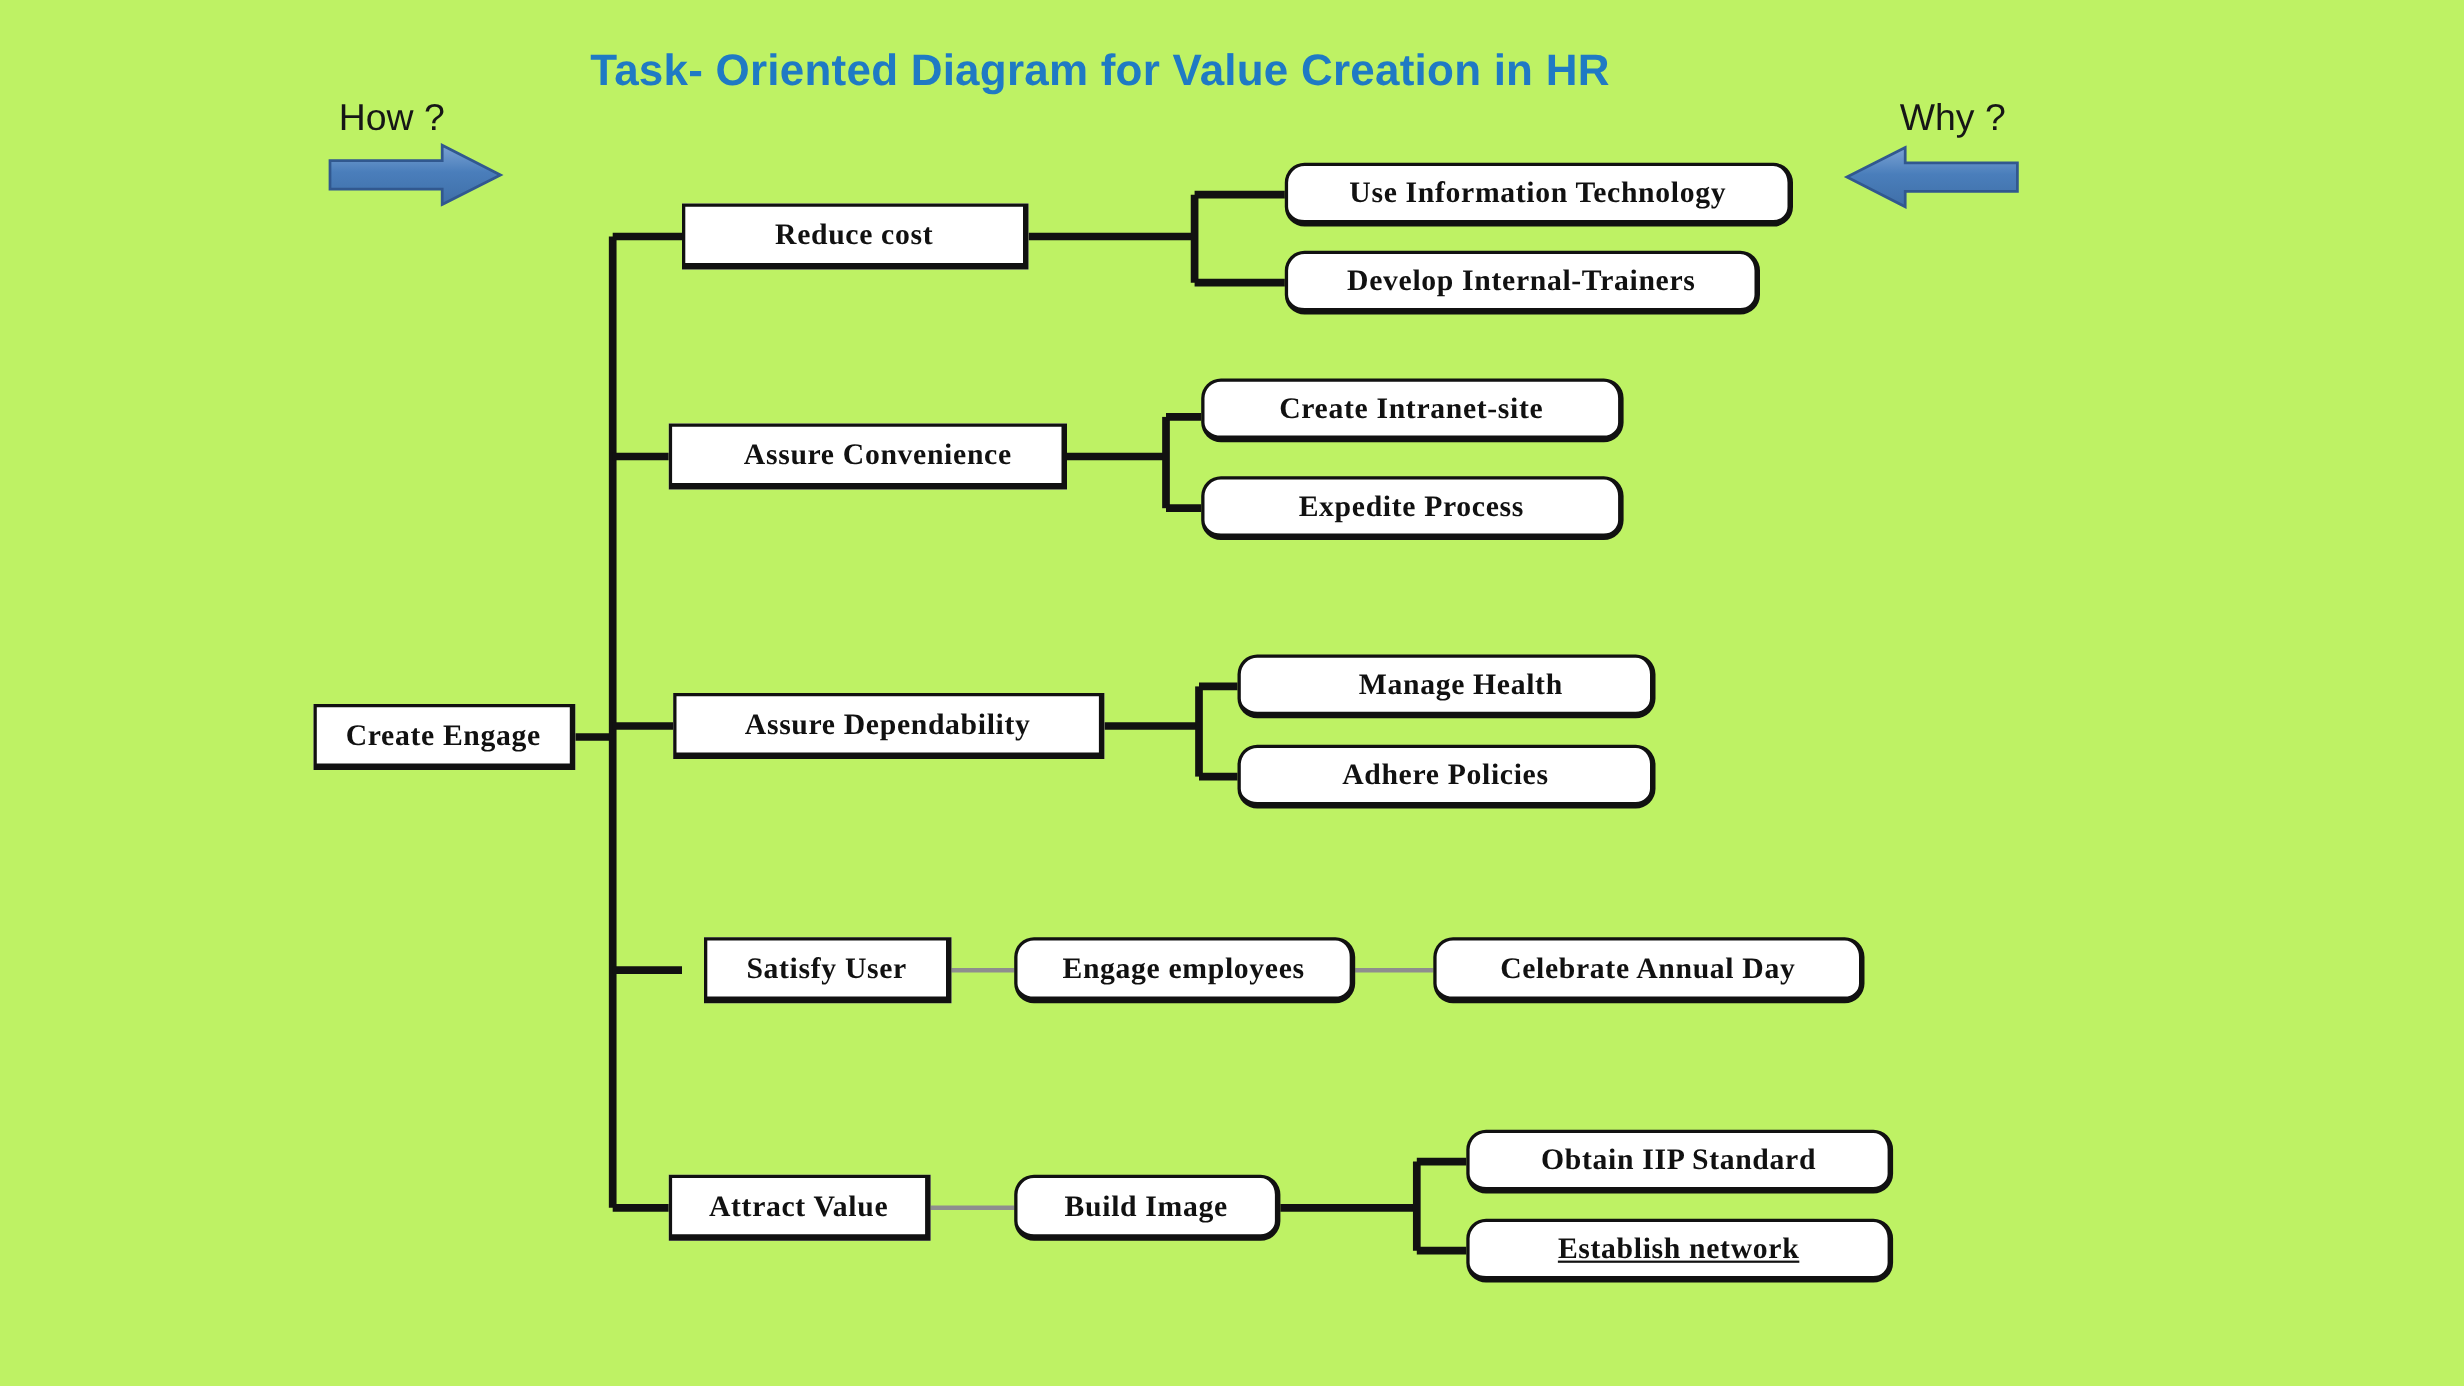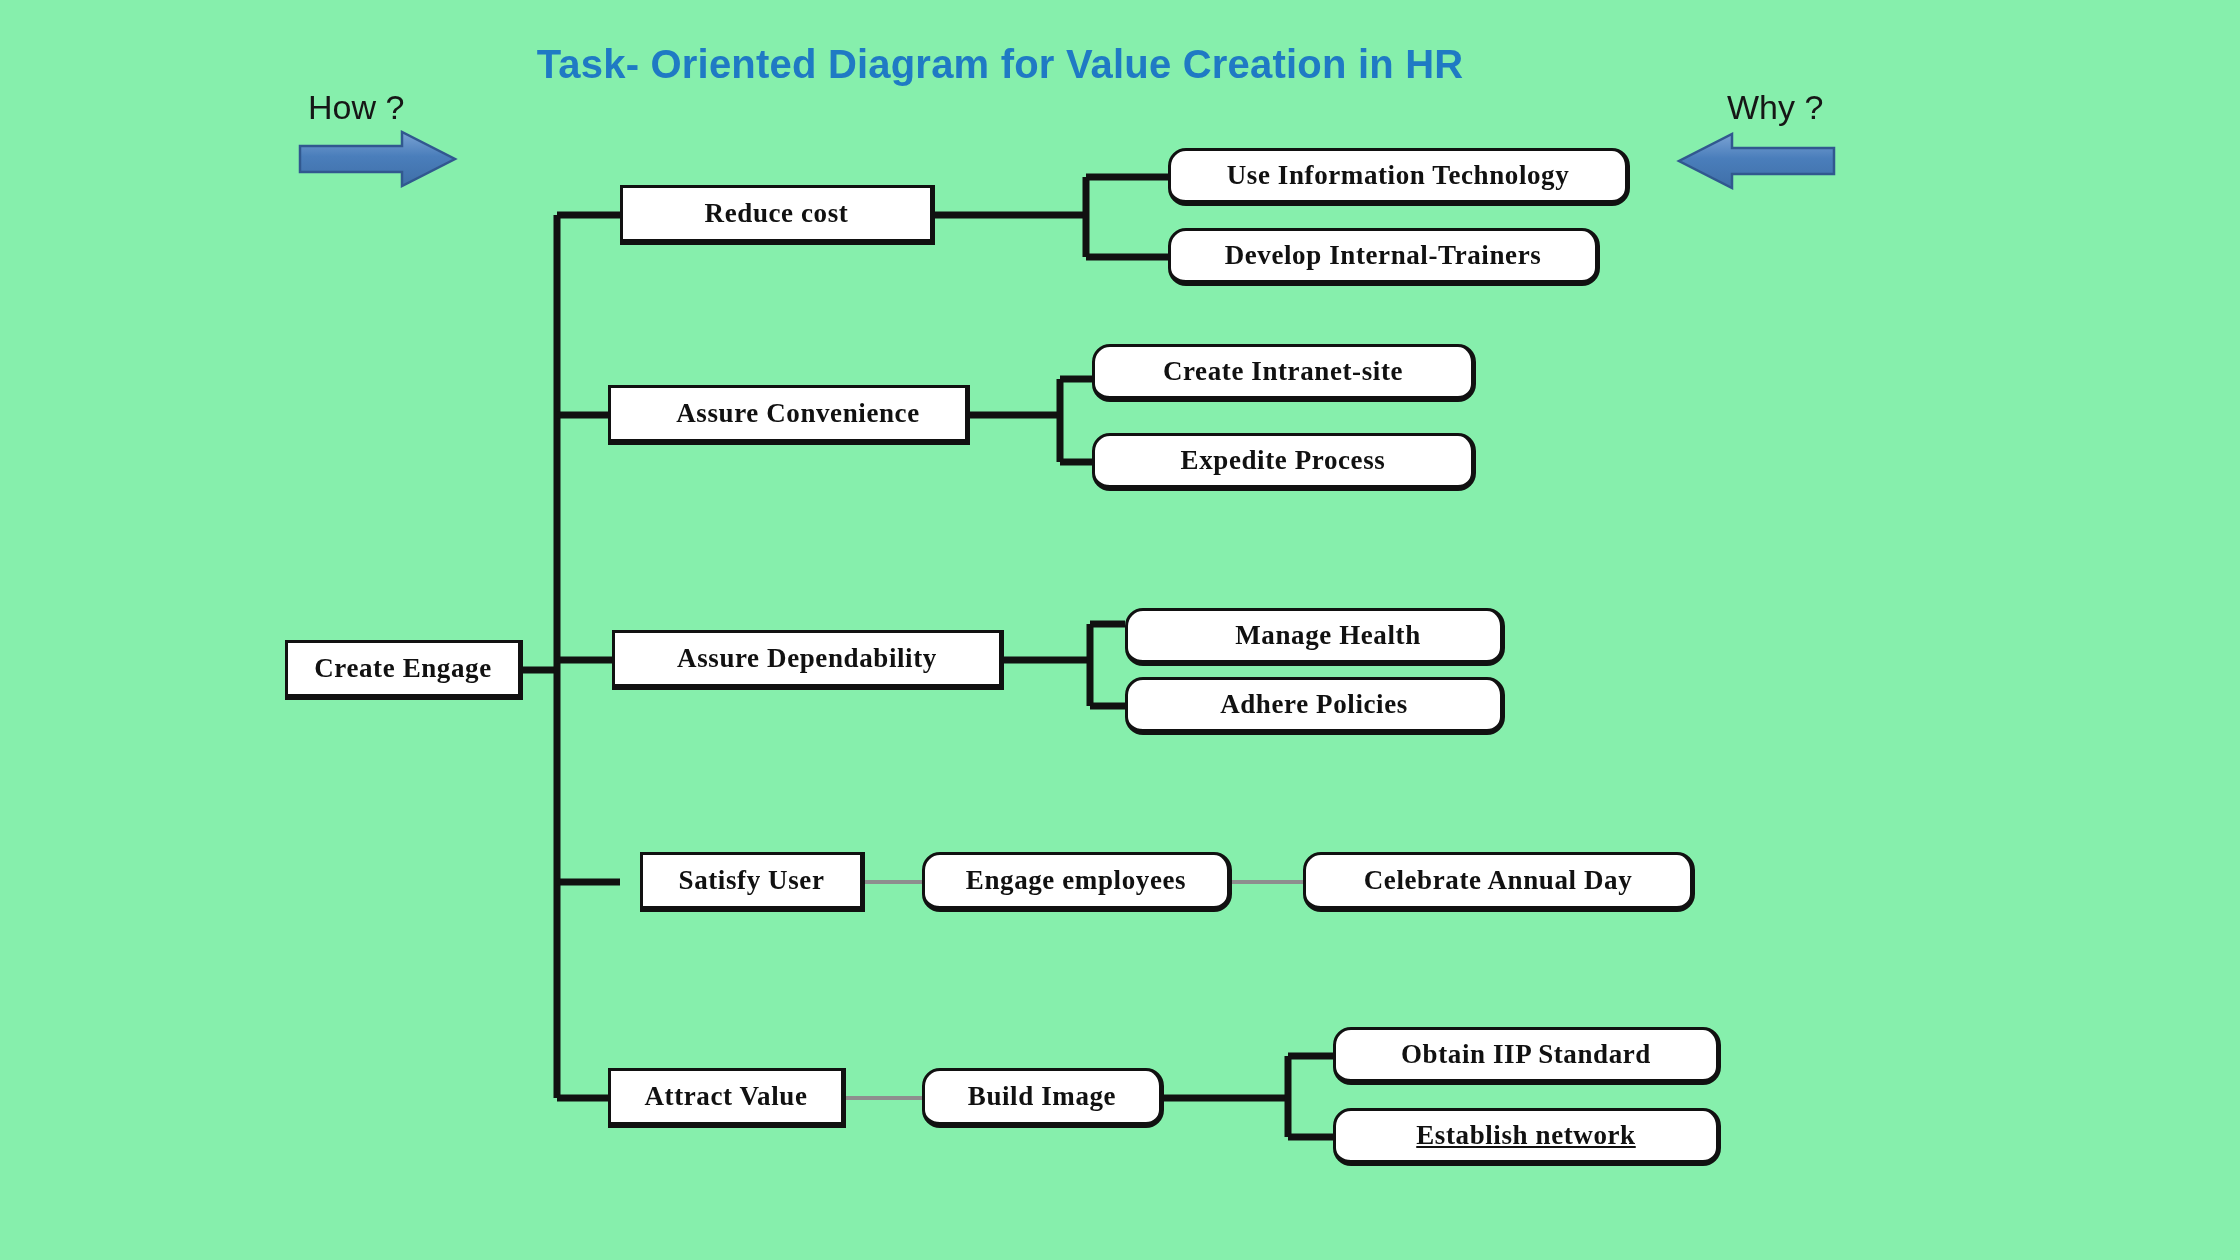--- a/index.html
+++ b/index.html
@@ -15,7 +15,7 @@
     position: relative;
     width: 2240px;
     height: 1260px;
-    background: #86efac;
+    background: #bef264;
     overflow: hidden;
   }
 

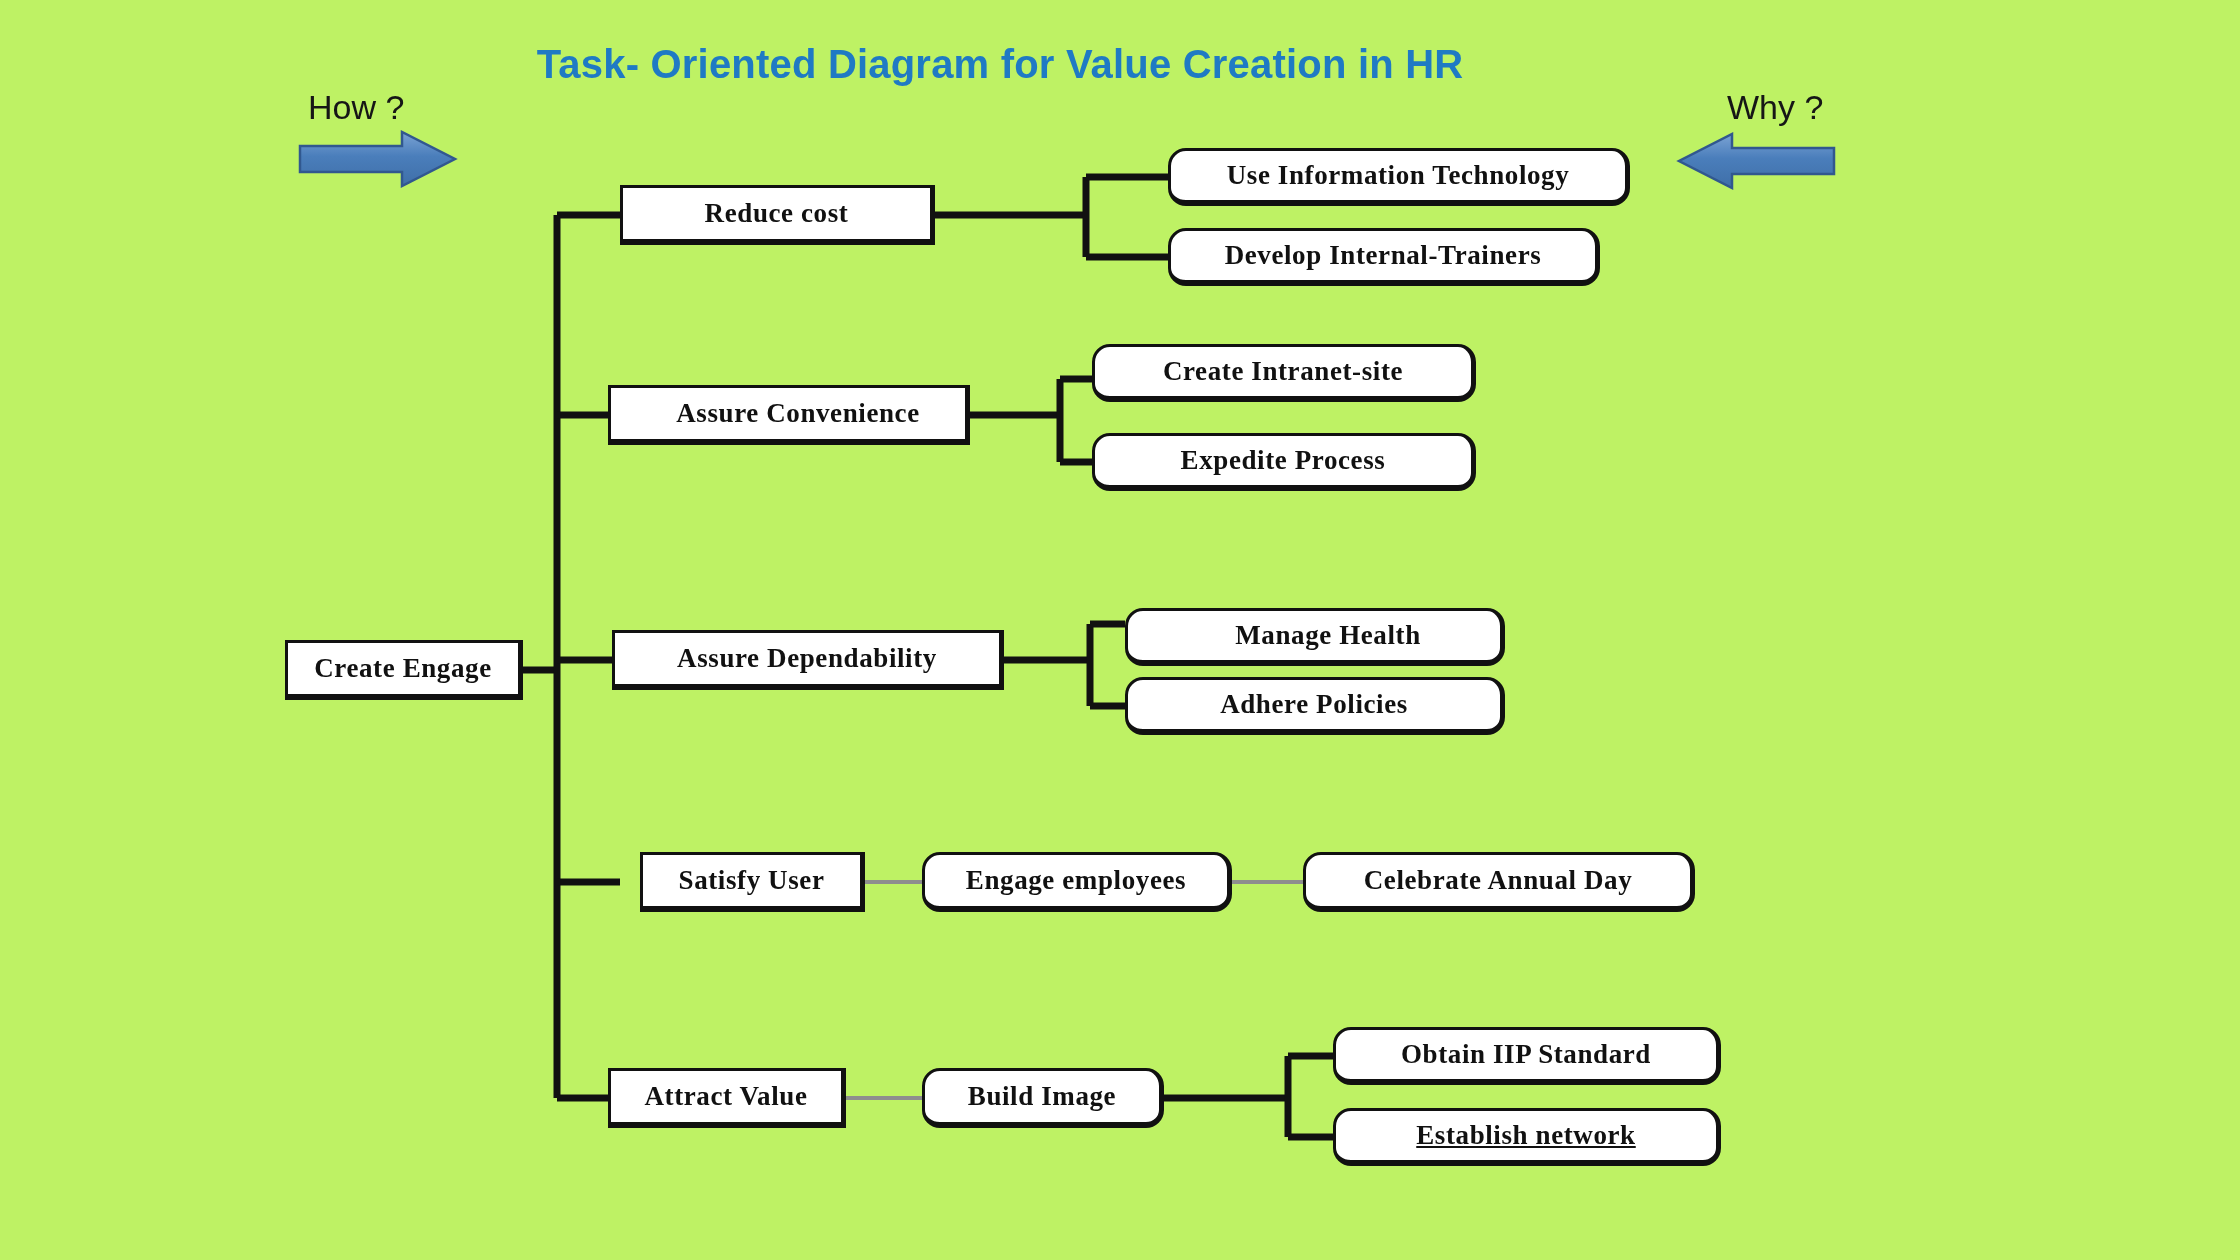--- a/index.html
+++ b/index.html
@@ -187,7 +187,7 @@
   <div class="node lvl2" style="left:612px; top:630px; width:392px; height:60px;">
     <span>Assure Dependability</span>
   </div>
-  <div class="node lvl3" style="left:1125px; top:608px; width:380px; height:58px;padding-left:28px;">
+  <div class="node lvl3" style="left:1125px; top:595px; width:380px; height:58px;padding-left:28px;">
     <span>Manage Health</span>
   </div>
   <div class="node lvl3" style="left:1125px; top:677px; width:380px; height:58px;">

